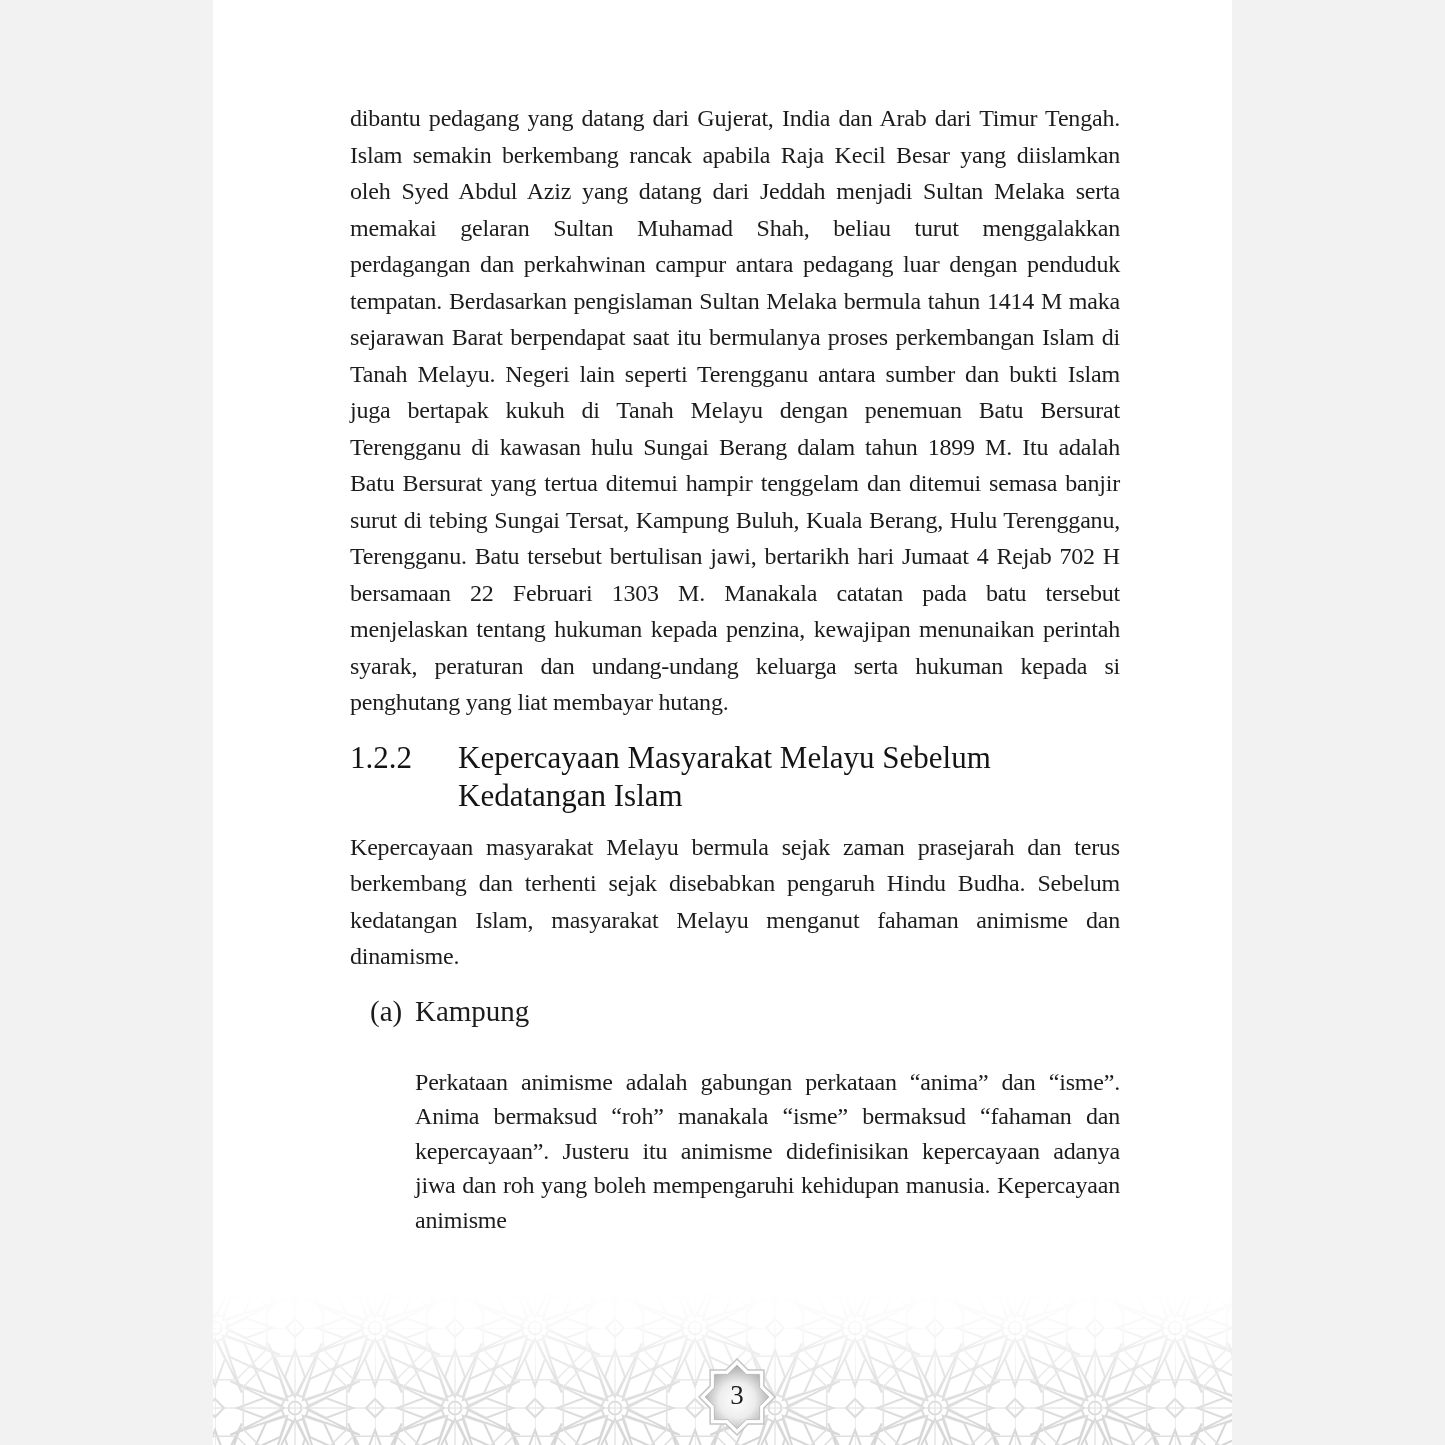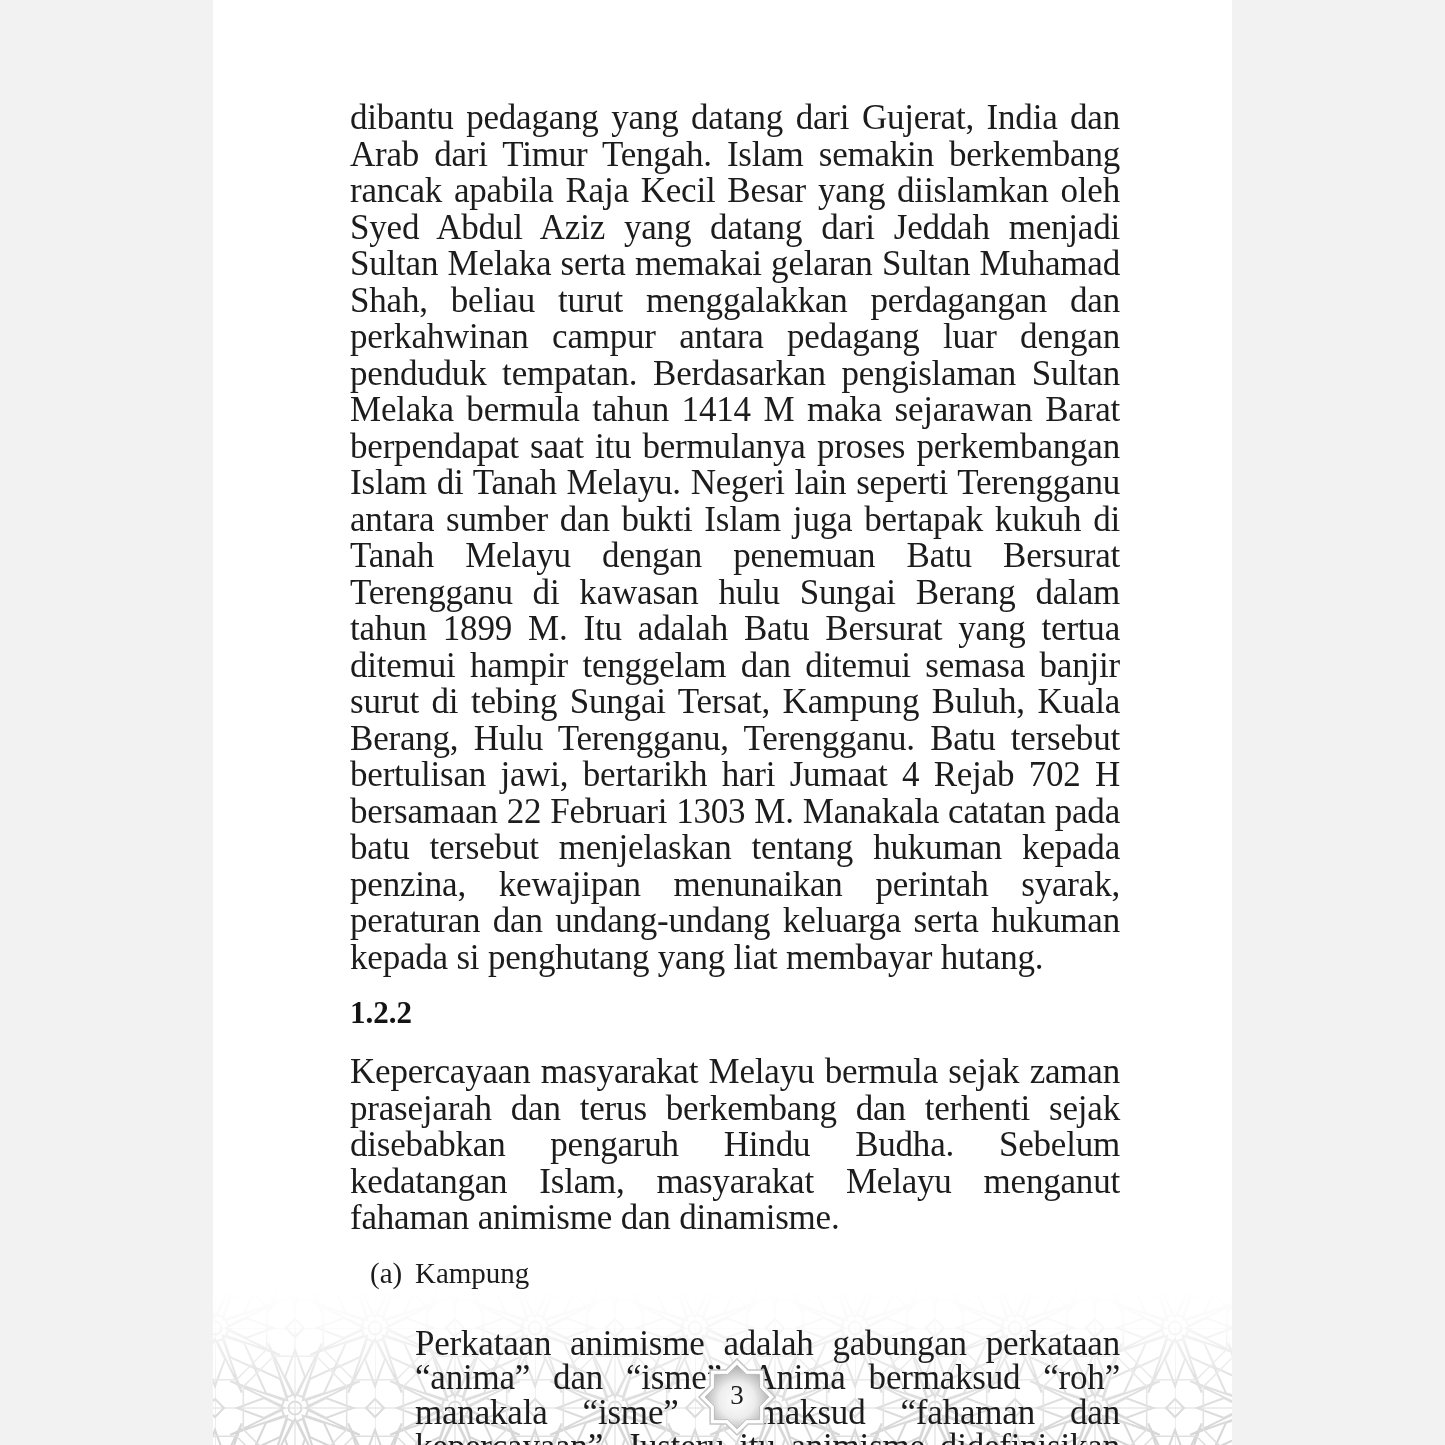--- a/index.html
+++ b/index.html
@@ -34,7 +34,7 @@
   }
   .body-text {
     margin: 0;
-    font-size: 35px;
+    font-size: 24px;
     line-height: 36.5px;
     text-align: justify;
     letter-spacing: -0.2px;

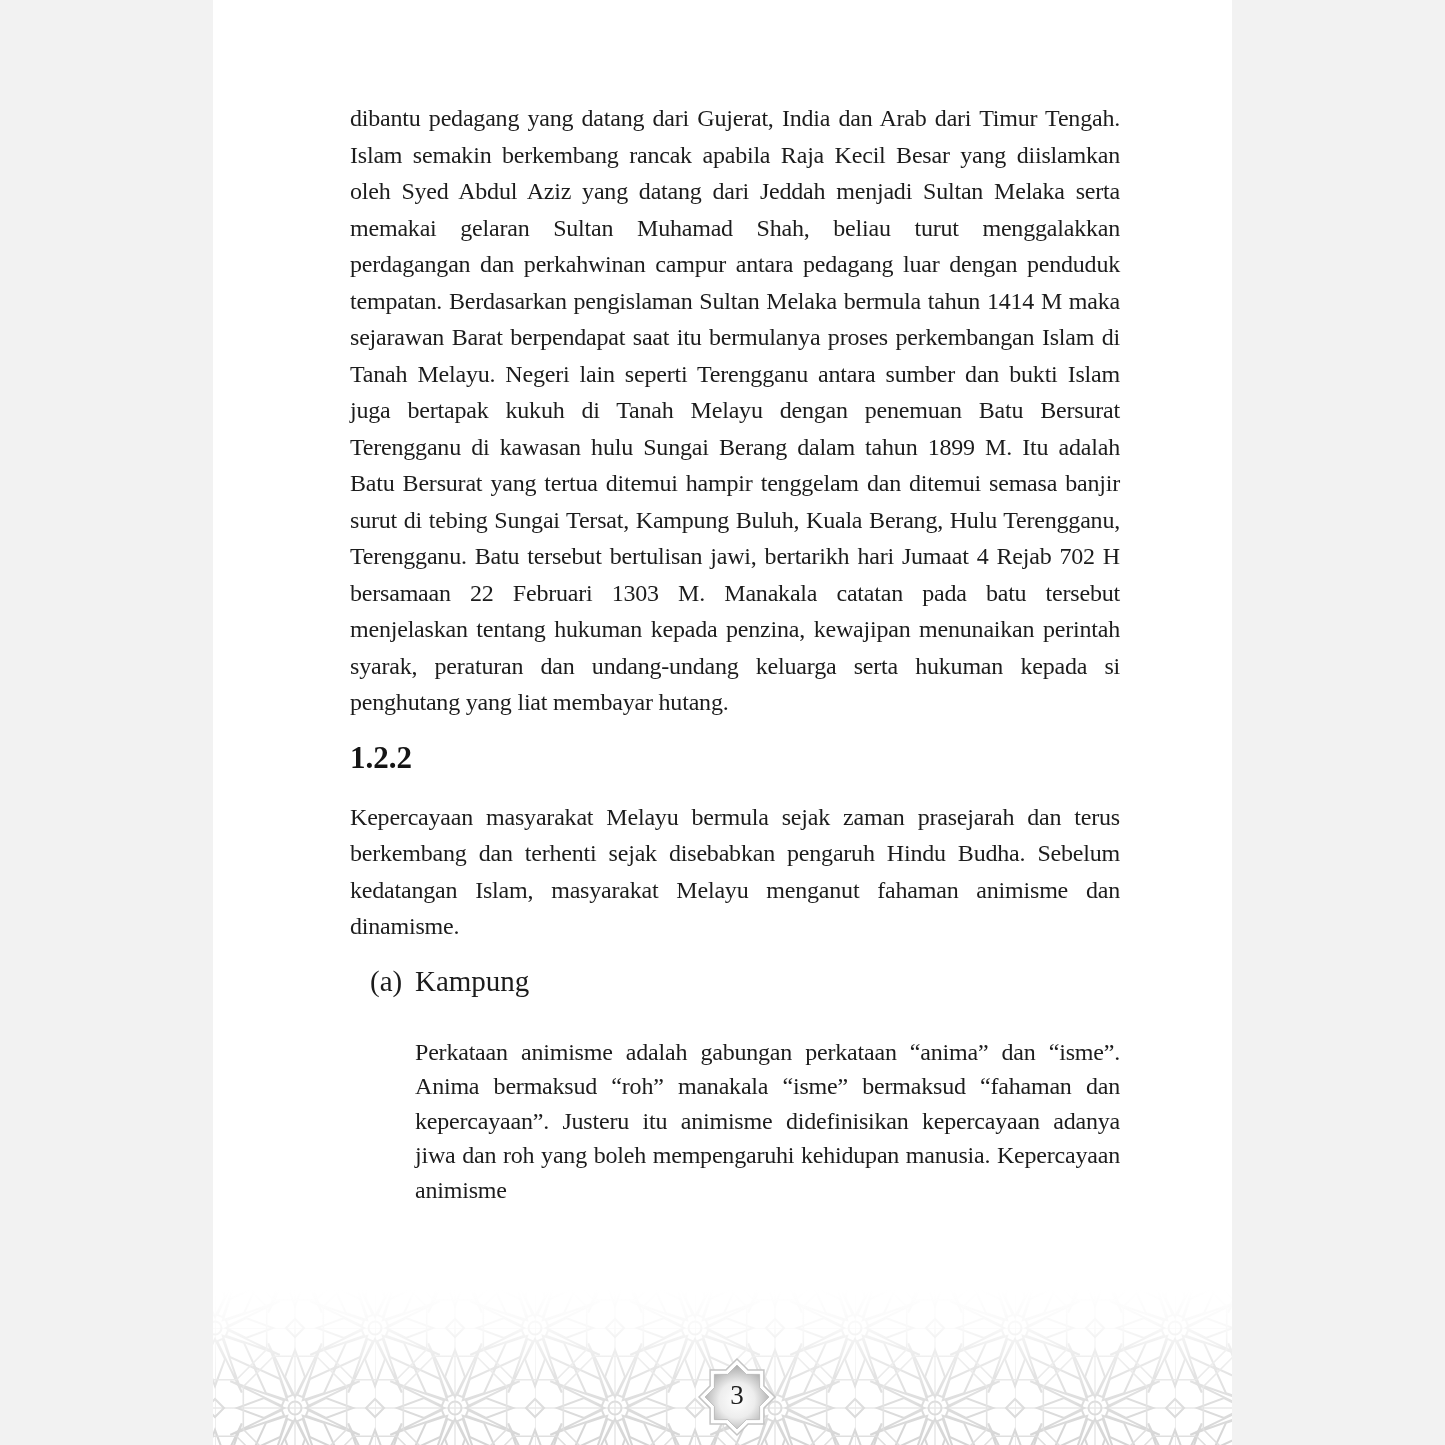--- a/index.html
+++ b/index.html
@@ -45,7 +45,7 @@
     margin: 18px 0 0 0;
     font-size: 31px;
     line-height: 38px;
-    font-weight: bold;
+    font-weight: normal;
     color: #141414;
     gap: 21px;
   }

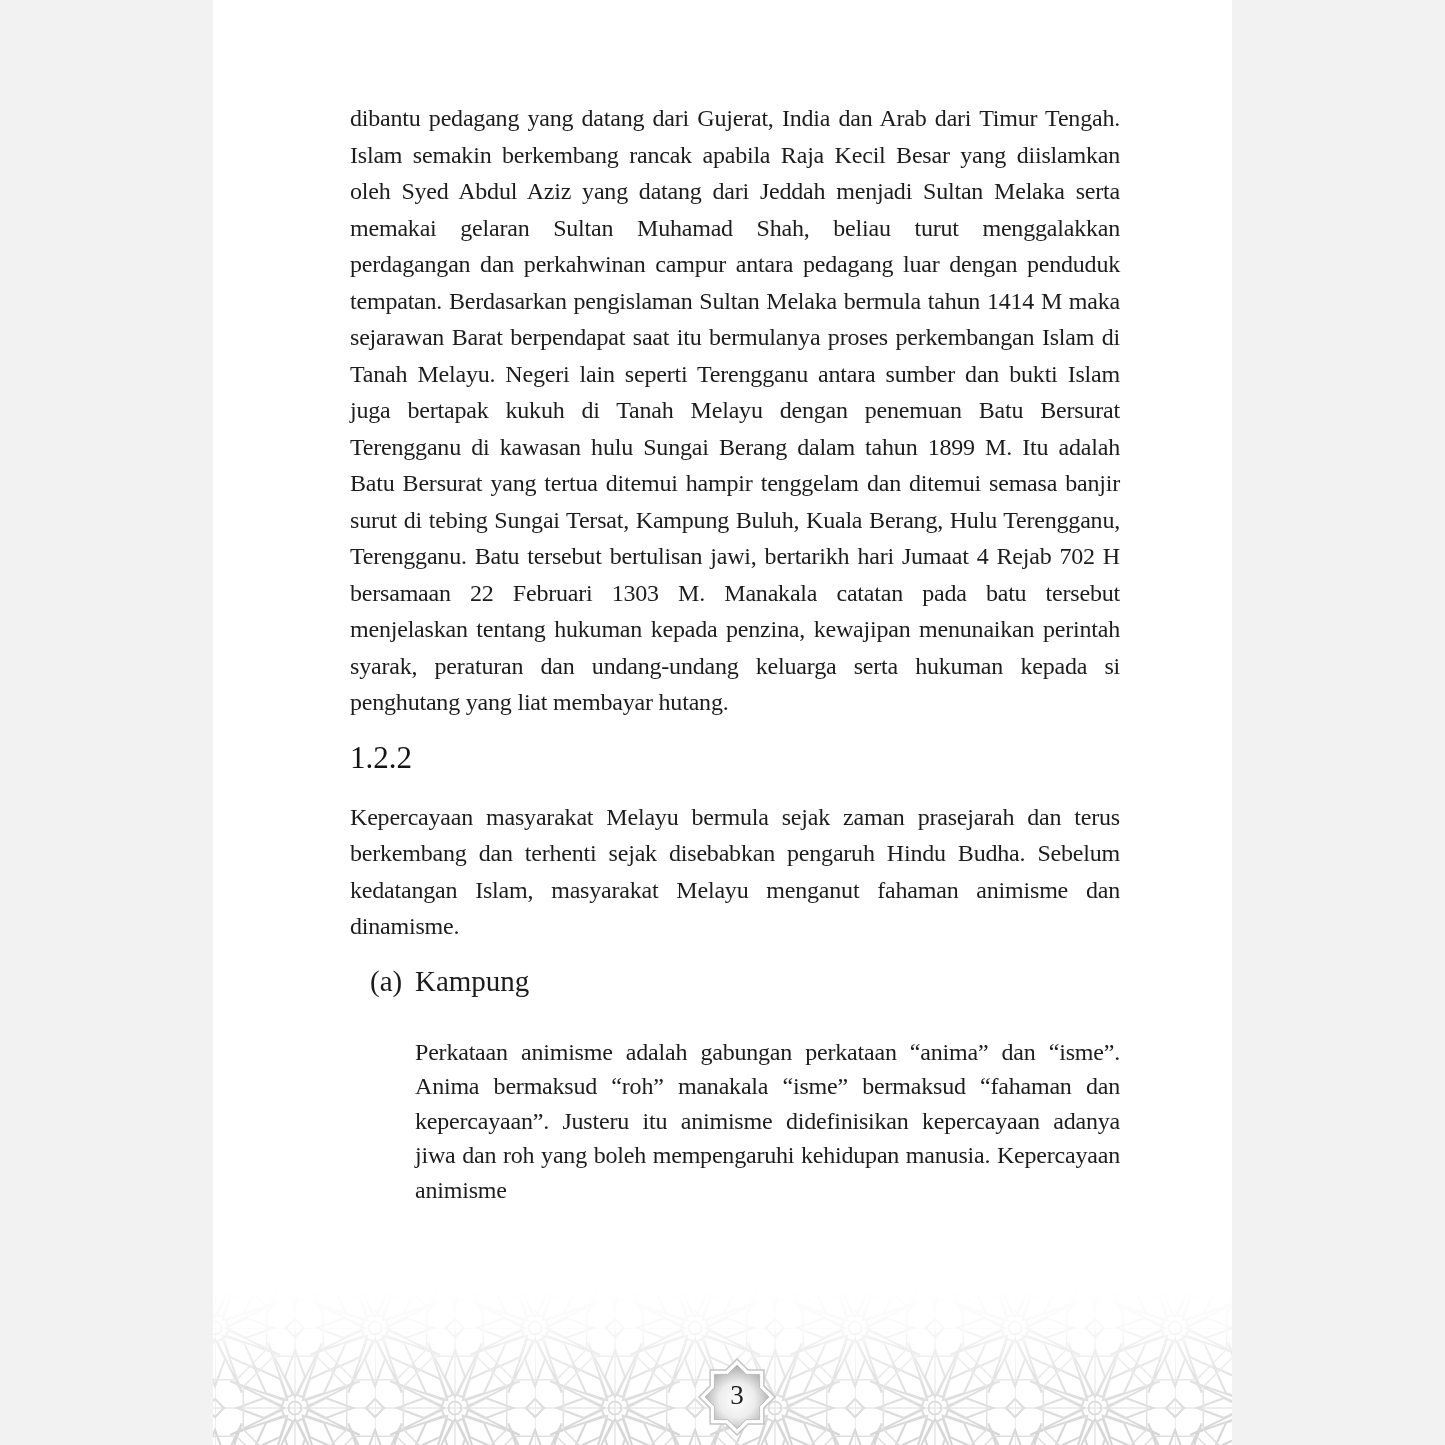--- a/index.html
+++ b/index.html
@@ -117,6 +117,7 @@
 
       <h2 class="heading">
         <span class="h-num">1.2.2</span>
+        <span class="h-text">Kepercayaan Masyarakat Melayu Sebelum Kedatangan Islam</span>
       </h2>
 
       <p class="body-text p2">Kepercayaan masyarakat Melayu bermula sejak zaman prasejarah dan terus berkembang dan terhenti sejak disebabkan pengaruh Hindu Budha. Sebelum kedatangan Islam, masyarakat Melayu menganut fahaman animisme dan dinamisme.</p>

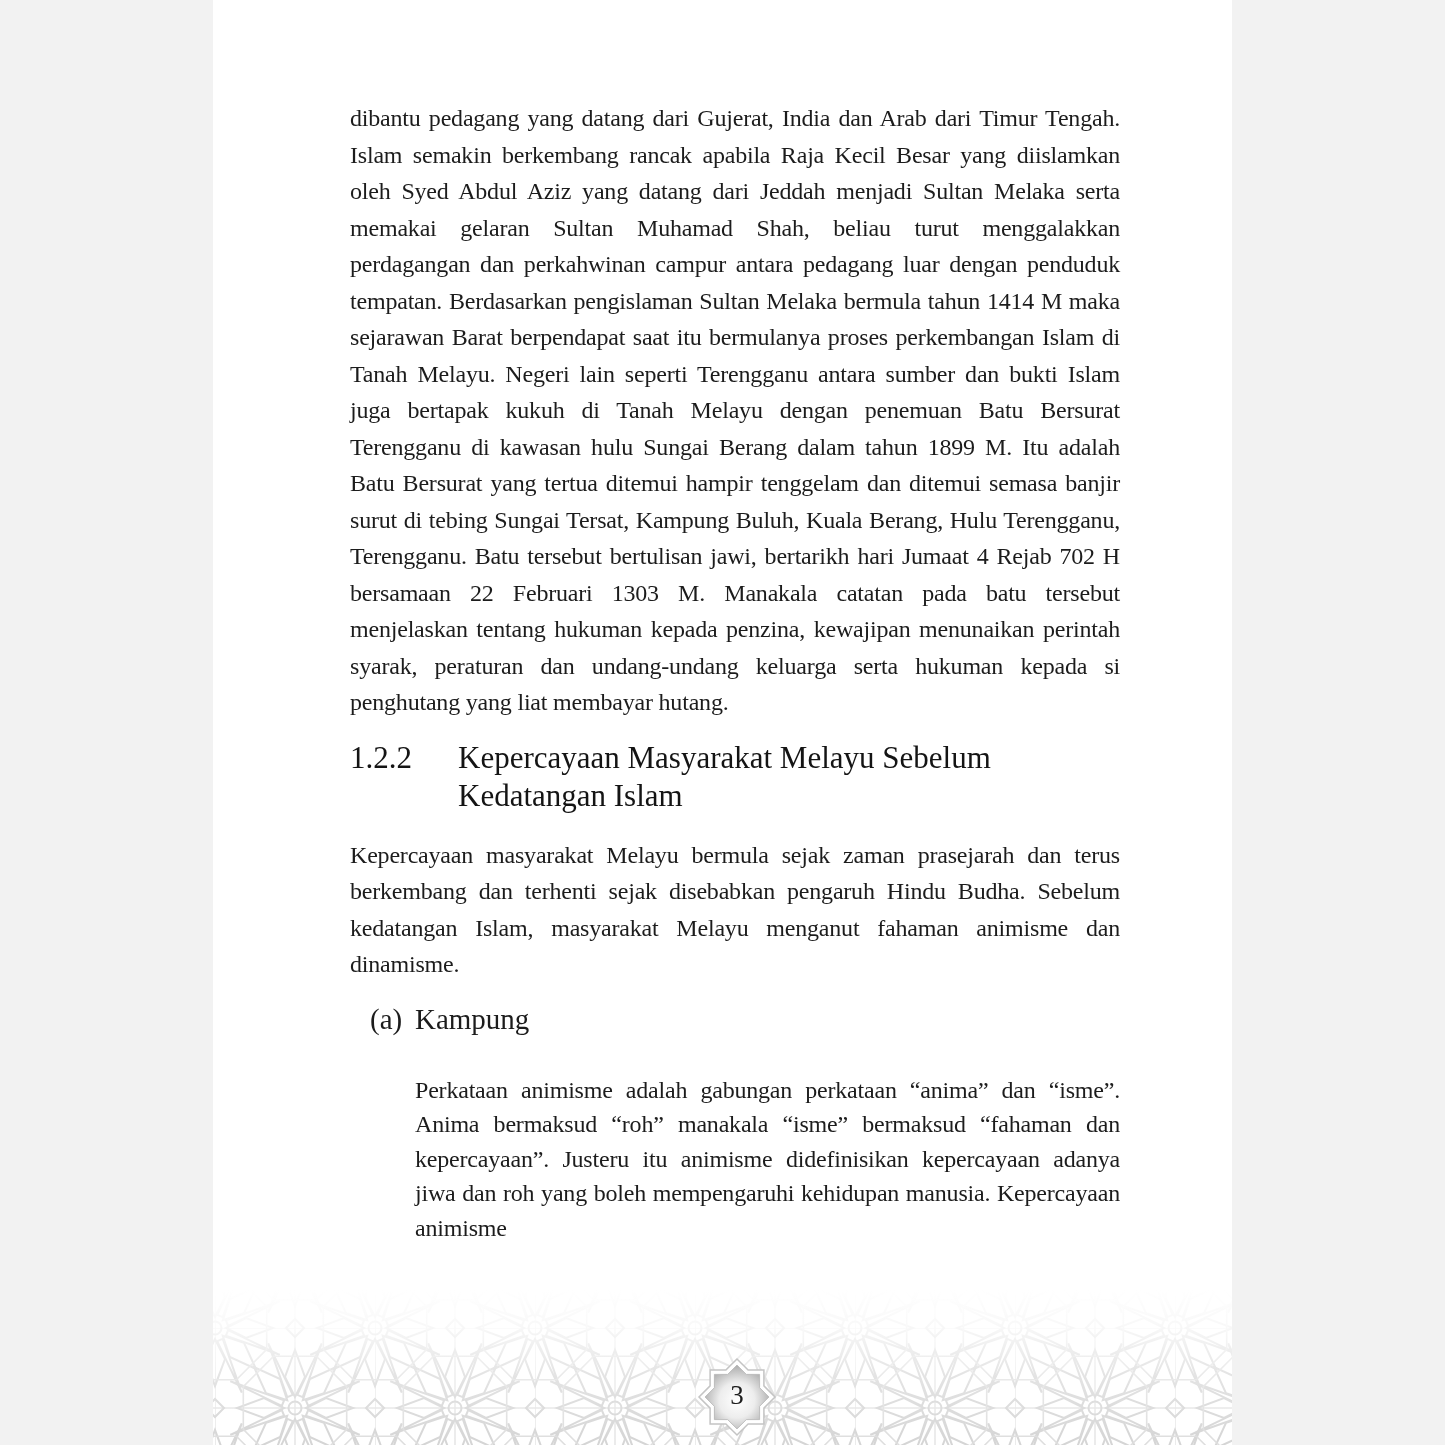--- a/index.html
+++ b/index.html
@@ -56,7 +56,7 @@
     flex: 1 1 auto;
     max-width: 660px;
   }
-  .p2 { margin-top: 22px; }
+  .p2 { margin-top: 14px; }
   .list-item {
     display: flex;
     margin: 18px 0 0 20px;

